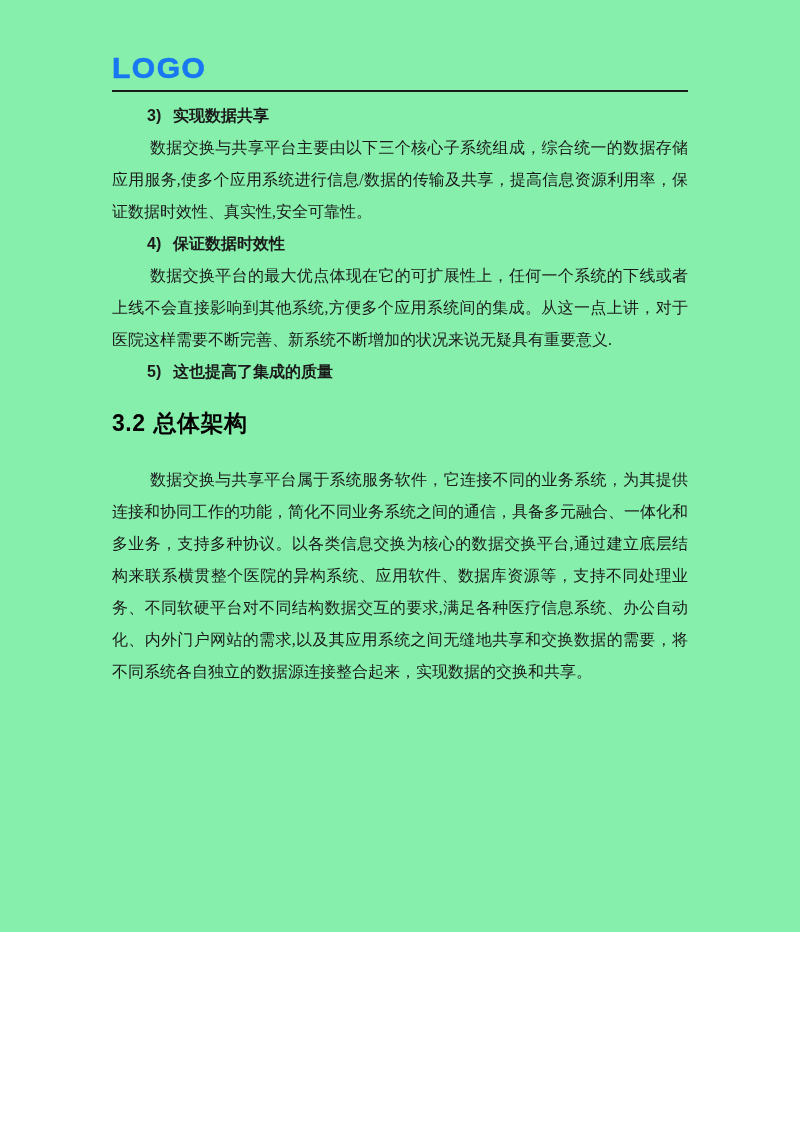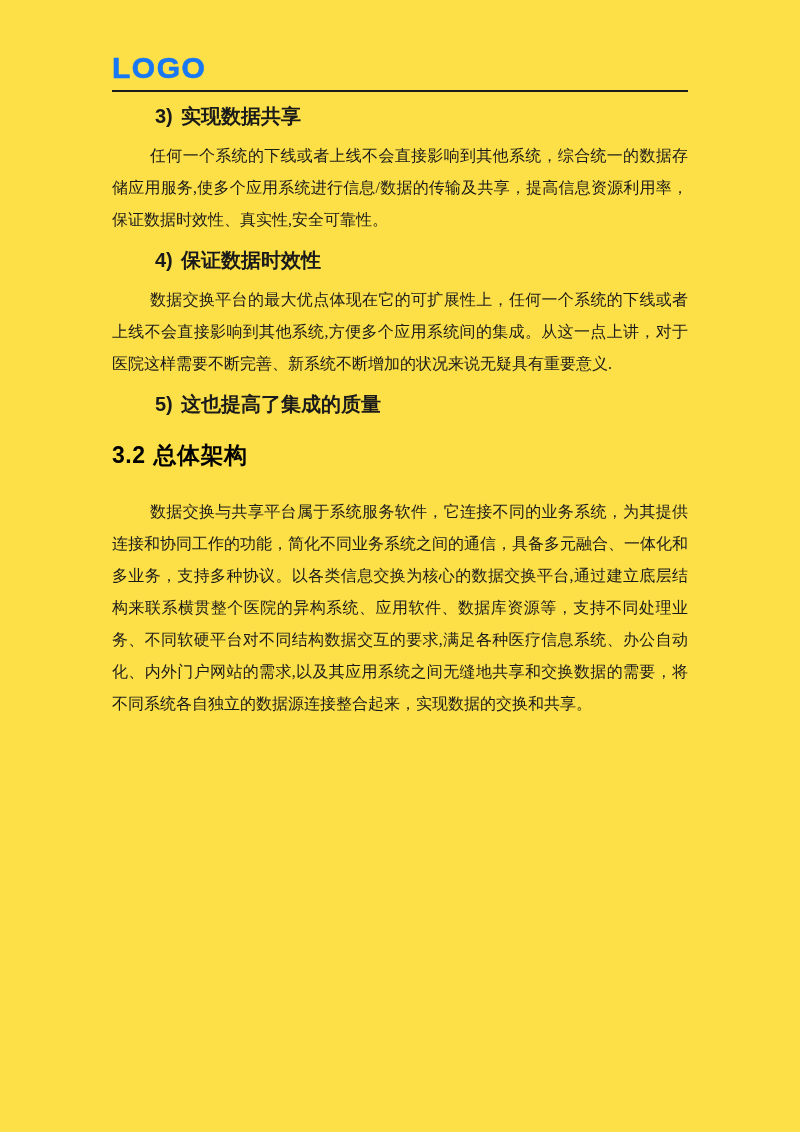--- a/index.html
+++ b/index.html
@@ -10,9 +10,9 @@
   .page {
     position: relative;
     width: 800px;
-    height: 1132px;
+    height: 932px;
     margin: 0 auto;
-    background: #fde047;
+    background: #86efac;
     box-sizing: border-box;
     padding: 52px 112px 0 112px;
     overflow: hidden;

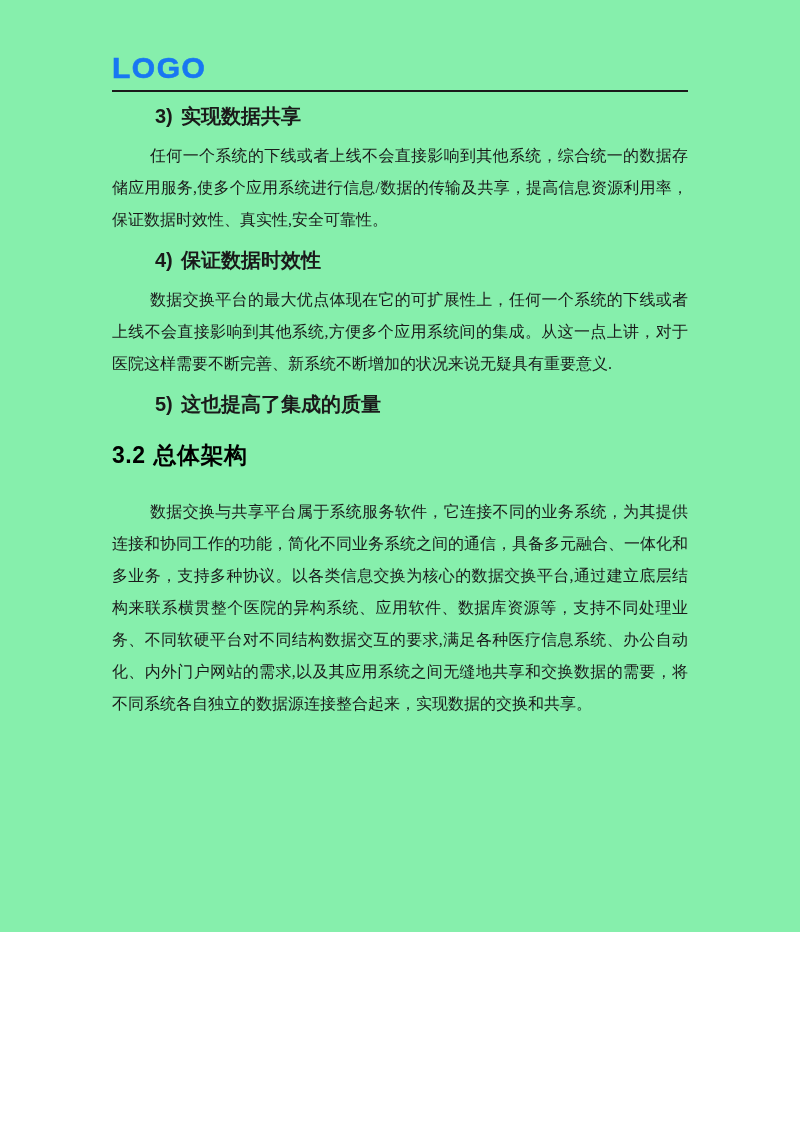--- a/index.html
+++ b/index.html
@@ -44,10 +44,10 @@
   .num-heading {
     font-family: "Liberation Sans", "DejaVu Sans", sans-serif;
     font-weight: 700;
-    font-size: 20px;
+    font-size: 16px;
     line-height: 32px;
     padding-left: 35px;
-    margin: 8px;
+    margin: 0;
   }
   .num-heading .num {
     display: inline-block;

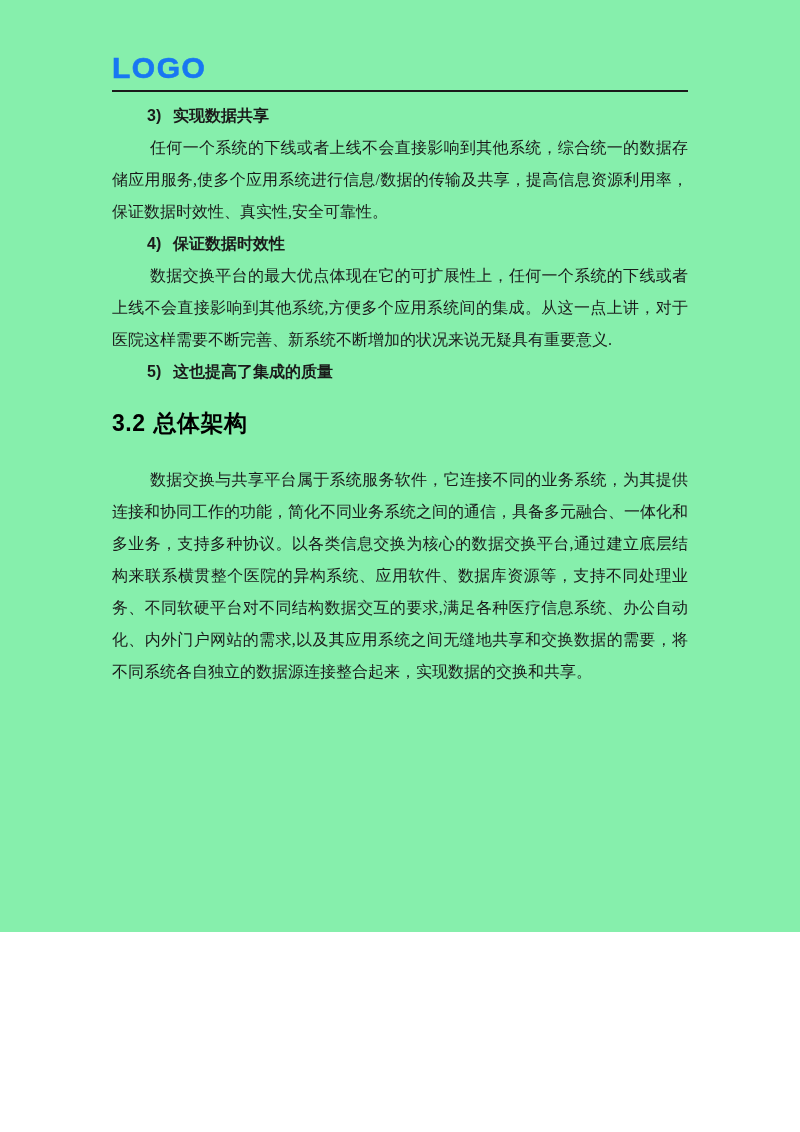--- a/index.html
+++ b/index.html
@@ -91,7 +91,7 @@
     <div class="num-heading">
       <span class="num">3)</span><span>实现数据共享</span>
     </div>
-    <p class="body-para">任何一个系统的下线或者上线不会直接影响到其他系统，综合统一的数据存储应用服务,使多个应用系统进行信息/数据的传输及共享，提高信息资源利用率，保证数据时效性、真实性,安全可靠性。</p>
+    <p class="body-para">数据交换与共享平台主要由以下三个核心子系统组成，综合统一的数据存储应用服务,使多个应用系统进行信息/数据的传输及共享，提高信息资源利用率，保证数据时效性、真实性,安全可靠性。</p>
 
     <div class="num-heading">
       <span class="num">4)</span><span>保证数据时效性</span>

